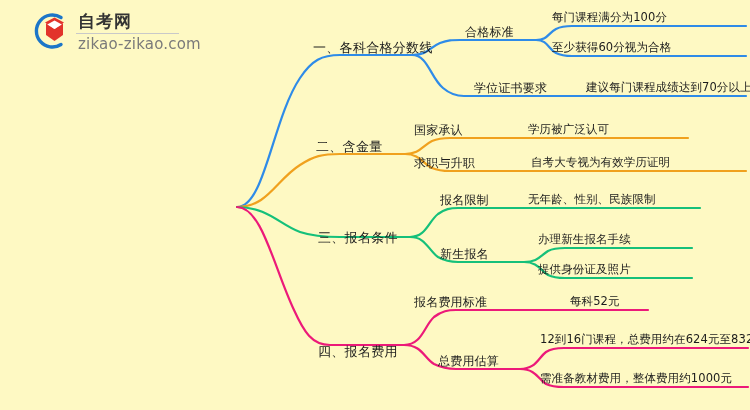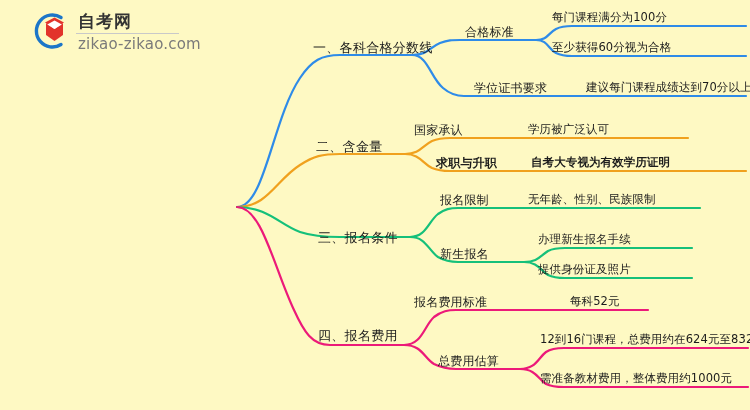--- a/index.html
+++ b/index.html
@@ -169,7 +169,7 @@
 
   <div class="node lvl1" style="left:316px; top:140px;">二、含金量</div>
   <div class="node lvl2" style="left:414px; top:124px;text-align:right;">国家承认</div>
-  <div class="node lvl2" style="left:436px; top:157px;font-weight:bold;">求职与升职</div>
+  <div class="node lvl2" style="left:414px; top:157px;">求职与升职</div>
   <div class="node lvl3" style="left:528px; top:124px;">学历被广泛认可</div>
   <div class="node lvl3" style="left:531px; top:157px;font-weight:bold;">自考大专视为有效学历证明</div>
 

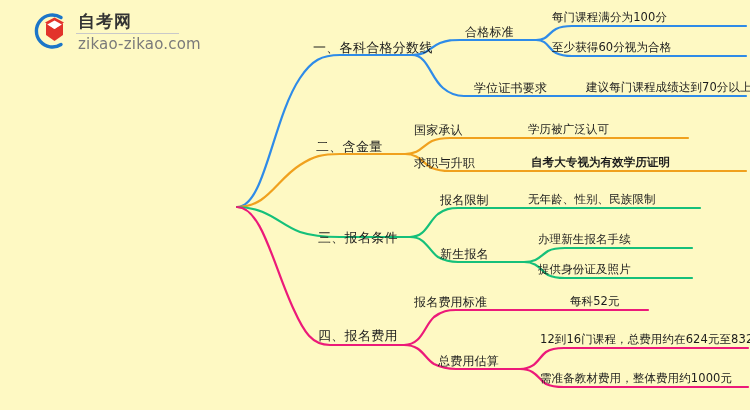--- a/index.html
+++ b/index.html
@@ -171,7 +171,7 @@
   <div class="node lvl2" style="left:414px; top:124px;text-align:right;">国家承认</div>
   <div class="node lvl2" style="left:414px; top:157px;">求职与升职</div>
   <div class="node lvl3" style="left:528px; top:124px;">学历被广泛认可</div>
-  <div class="node lvl3" style="left:531px; top:157px;font-weight:bold;">自考大专视为有效学历证明</div>
+  <div class="node lvl3" style="left:531px; top:157px;">自考大专视为有效学历证明</div>
 
   <div class="node lvl1" style="left:318px; top:231px;">三、报名条件</div>
   <div class="node lvl2" style="left:440px; top:194px;">报名限制</div>

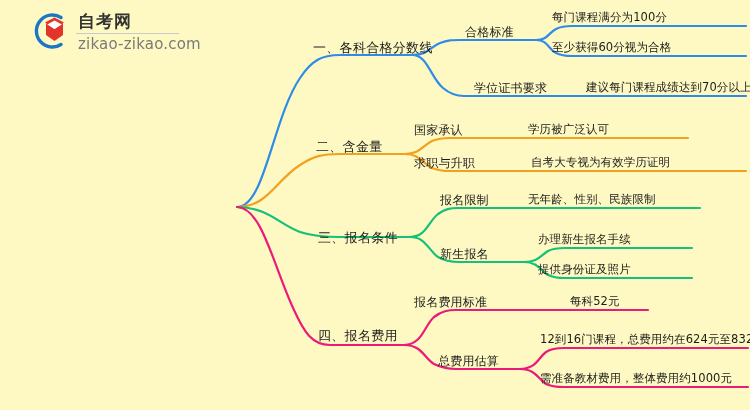--- a/index.html
+++ b/index.html
@@ -180,7 +180,7 @@
   <div class="node lvl3" style="left:538px; top:234px;">办理新生报名手续</div>
   <div class="node lvl3" style="left:538px; top:264px;">提供身份证及照片</div>
 
-  <div class="node lvl1" style="left:318px; top:329px;">四、报名费用</div>
+  <div class="node lvl1" style="left:318px; top:345px;">四、报名费用</div>
   <div class="node lvl2" style="left:414px; top:296px;">报名费用标准</div>
   <div class="node lvl2" style="left:438px; top:355px;">总费用估算</div>
   <div class="node lvl3" style="left:570px; top:296px;">每科52元</div>

